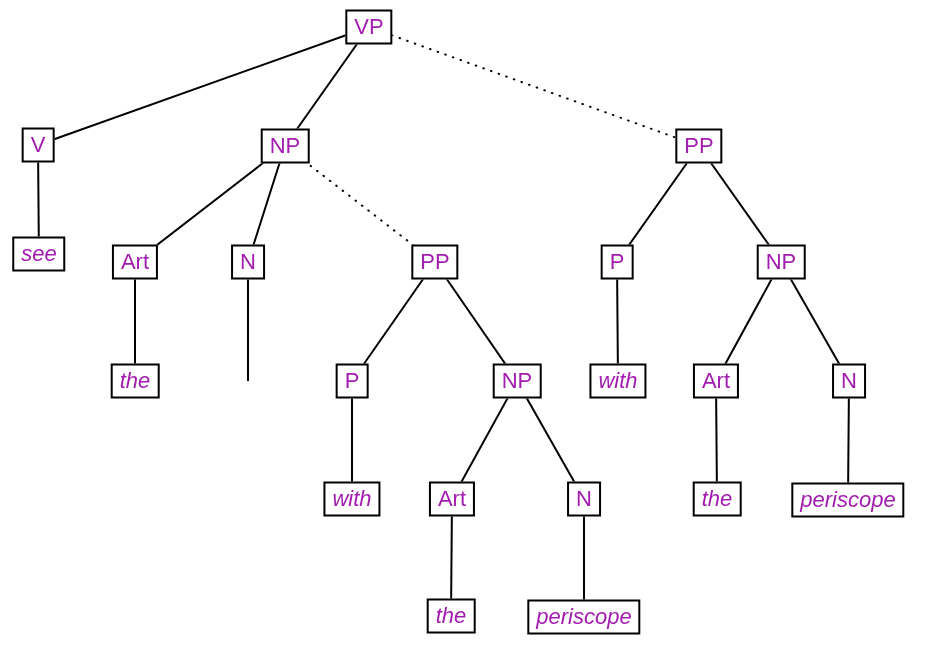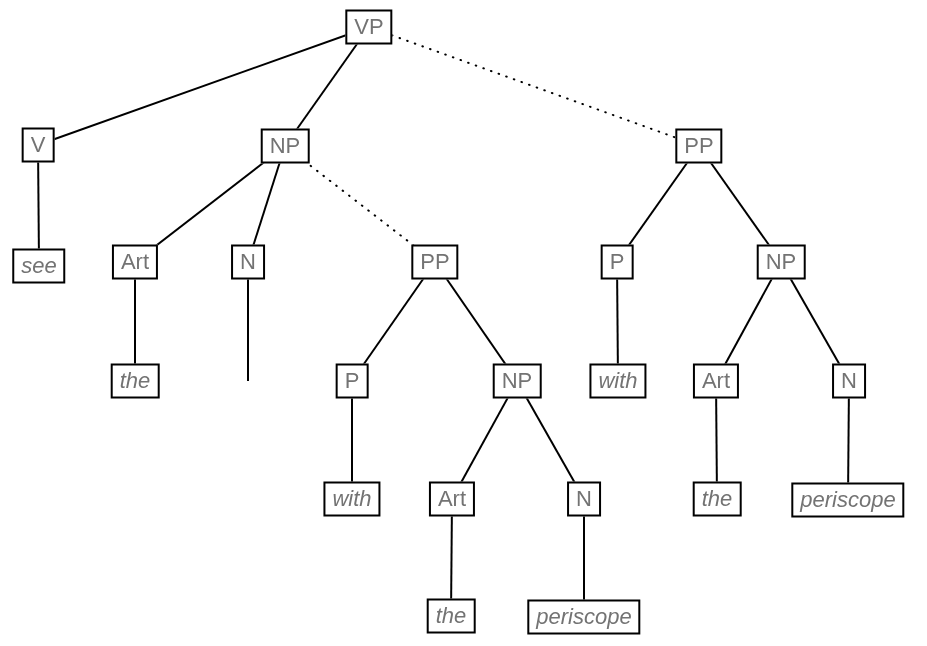--- a/index.html
+++ b/index.html
@@ -37,7 +37,7 @@
     z-index: 2;
     background: #ffffff;
     border: 2px solid #000000;
-    color: #737373;
+    color: #a21caf;
     font-size: 22px;
     line-height: 26px;
     padding: 2px 7px 3px 7px;

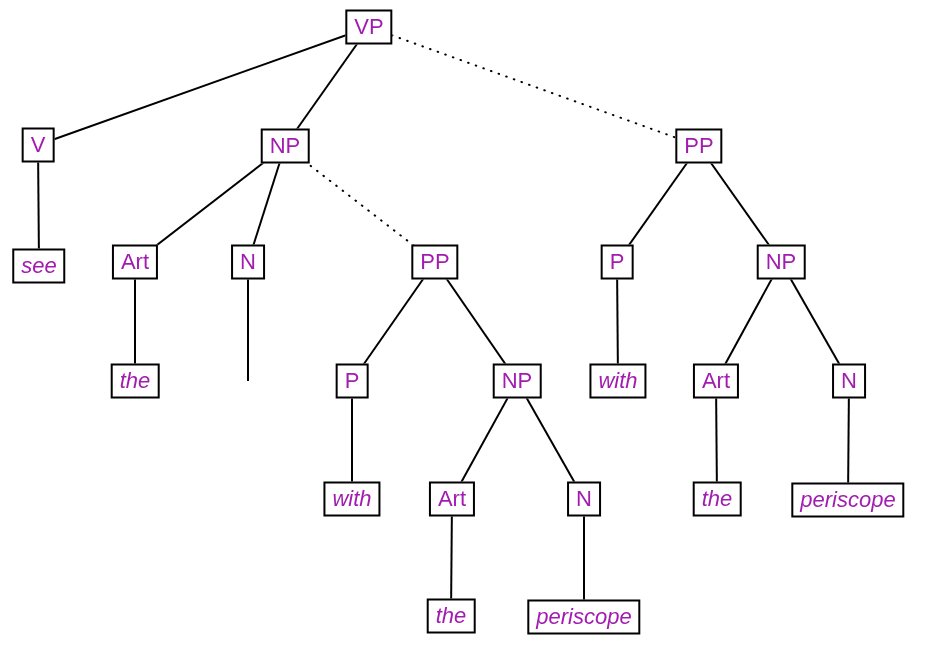--- a/index.html
+++ b/index.html
@@ -85,7 +85,7 @@
   <div class="node" style="left:285px; top:146px">NP</div>
   <div class="node" style="left:699px; top:146px">PP</div>
 
-  <div class="node word" style="left:39px; top:266px">see</div>
+  <div class="node word" style="left:39px; top:254px">see</div>
   <div class="node" style="left:135px; top:262px">Art</div>
   <div class="node" style="left:248px; top:262px">N</div>
   <div class="node" style="left:435px; top:262px">PP</div>

